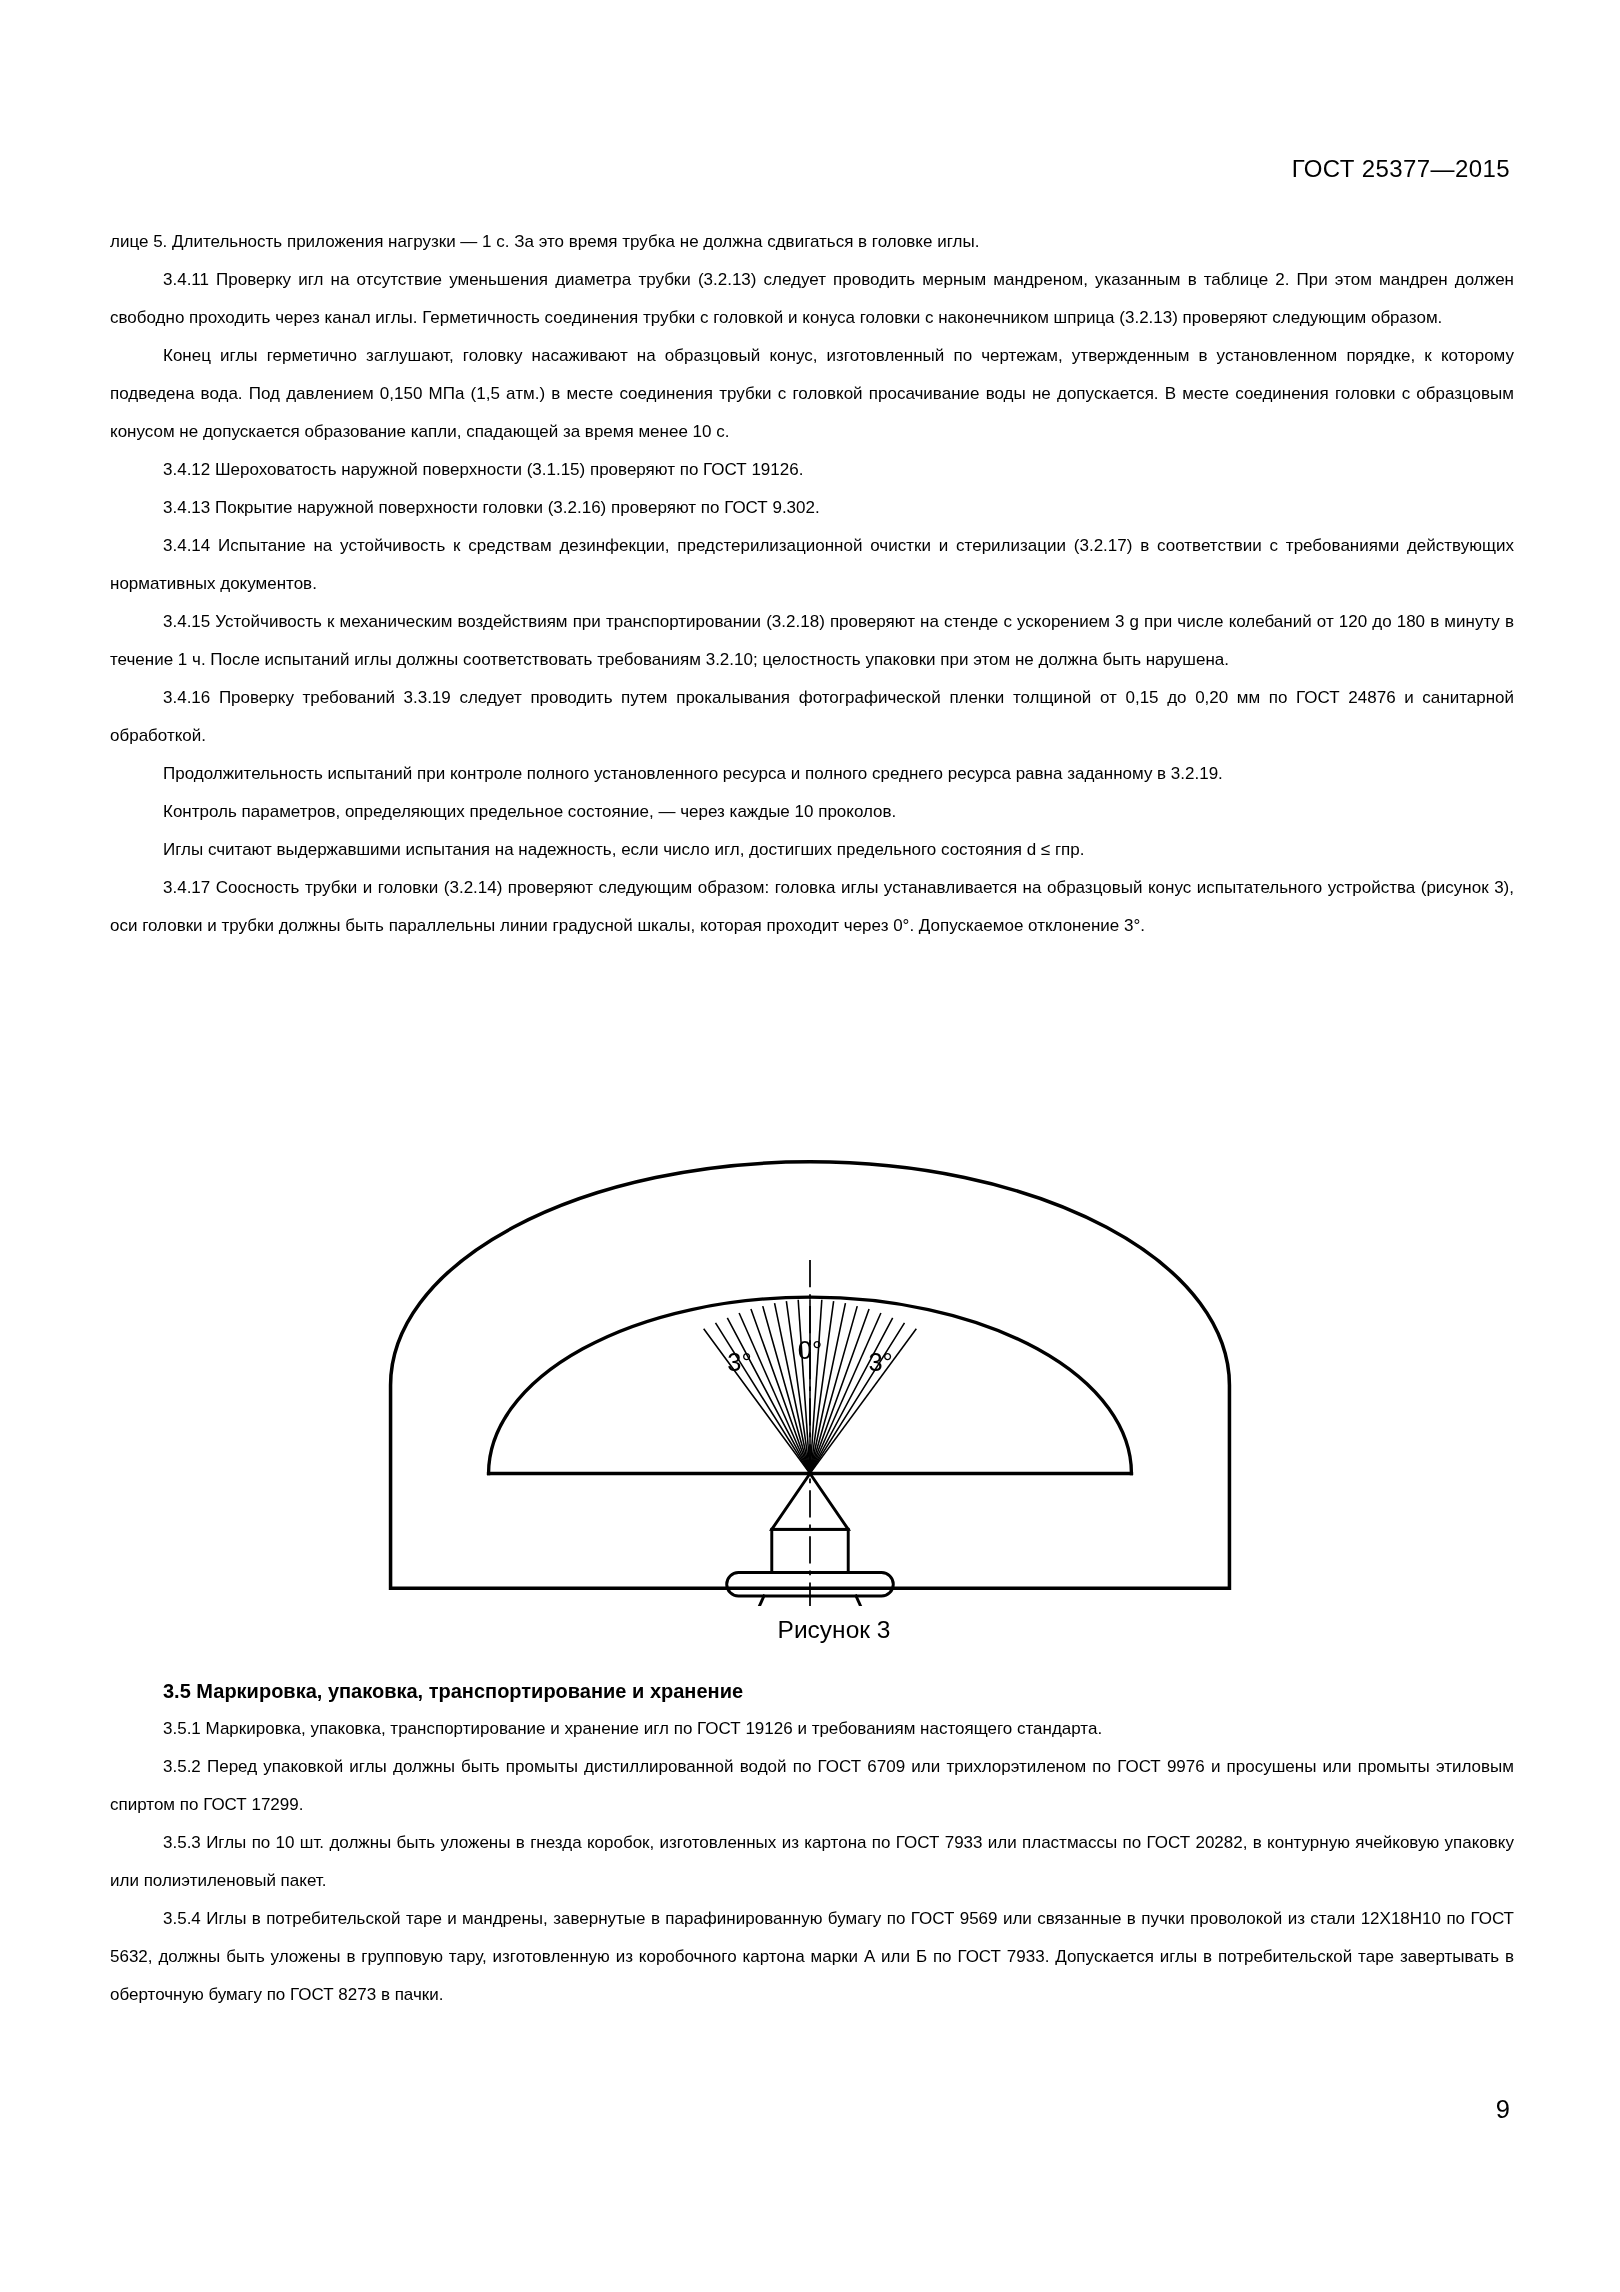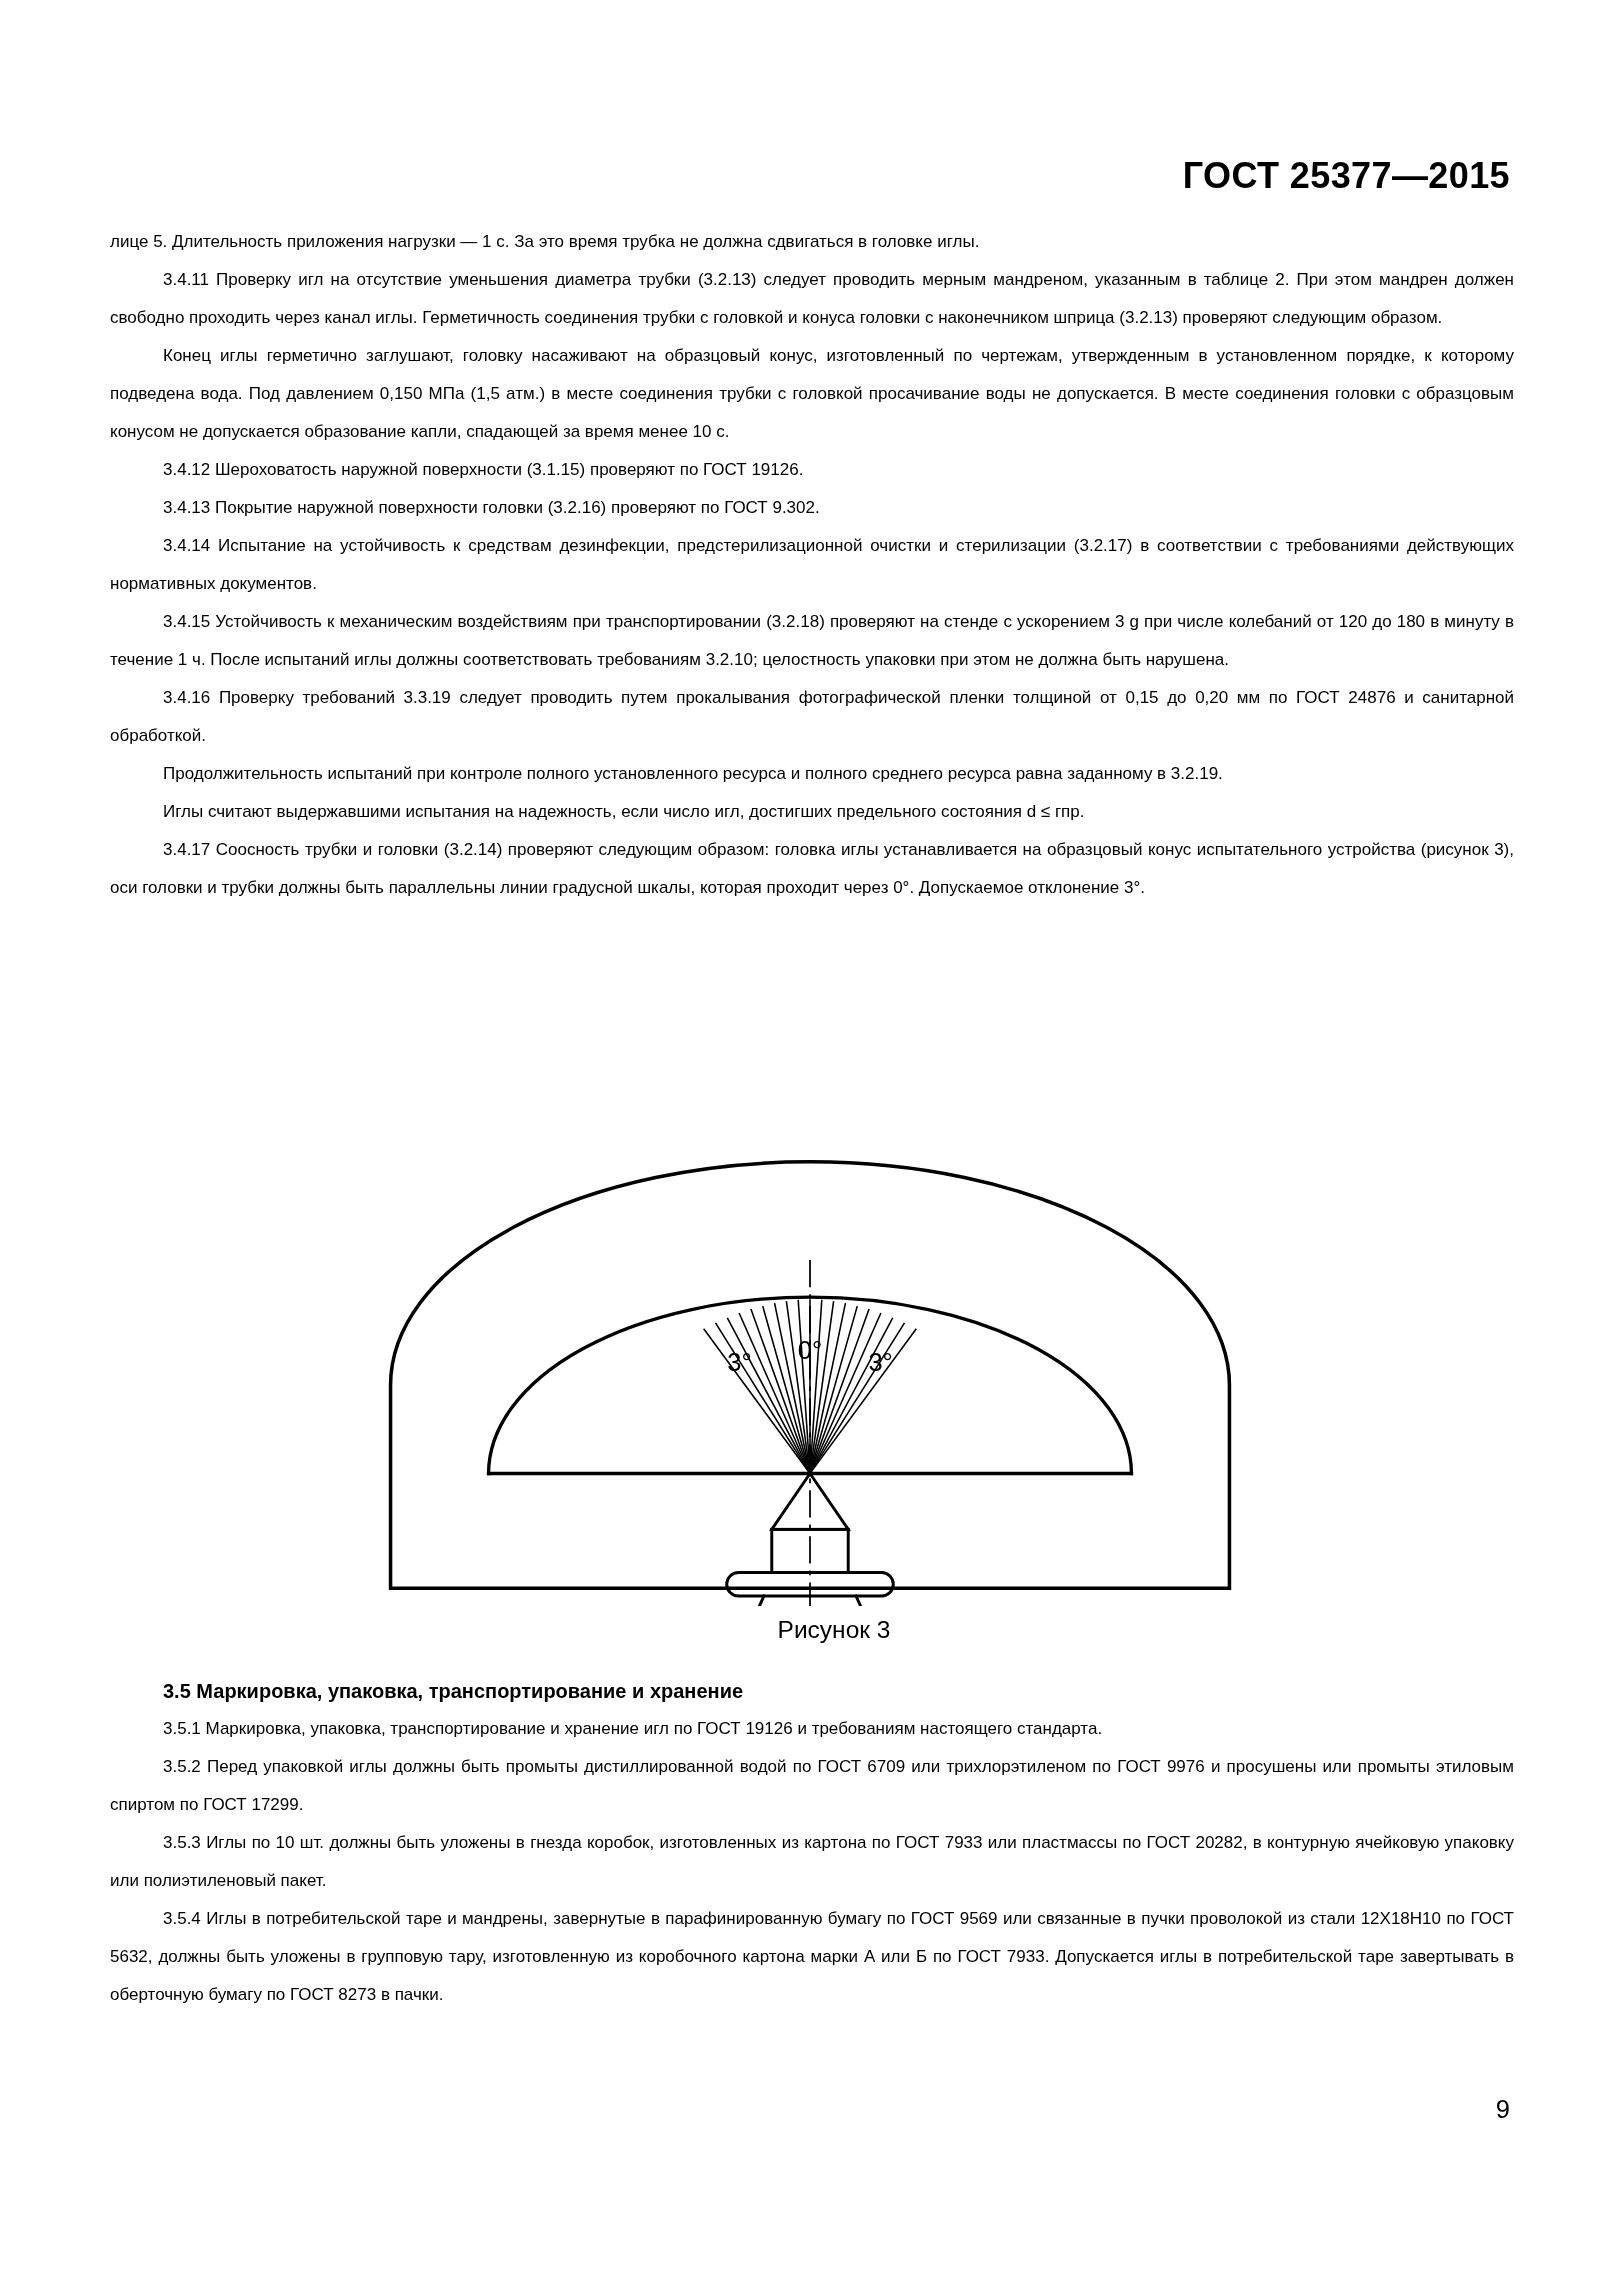--- a/index.html
+++ b/index.html
@@ -24,8 +24,8 @@
     position: absolute;
     top: 155px;
     right: 110px;
-    font-size: 36px;
-    font-weight: bold;
+    font-size: 24px;
+    font-weight: normal;
     letter-spacing: 0.4px;
     white-space: nowrap;
   }

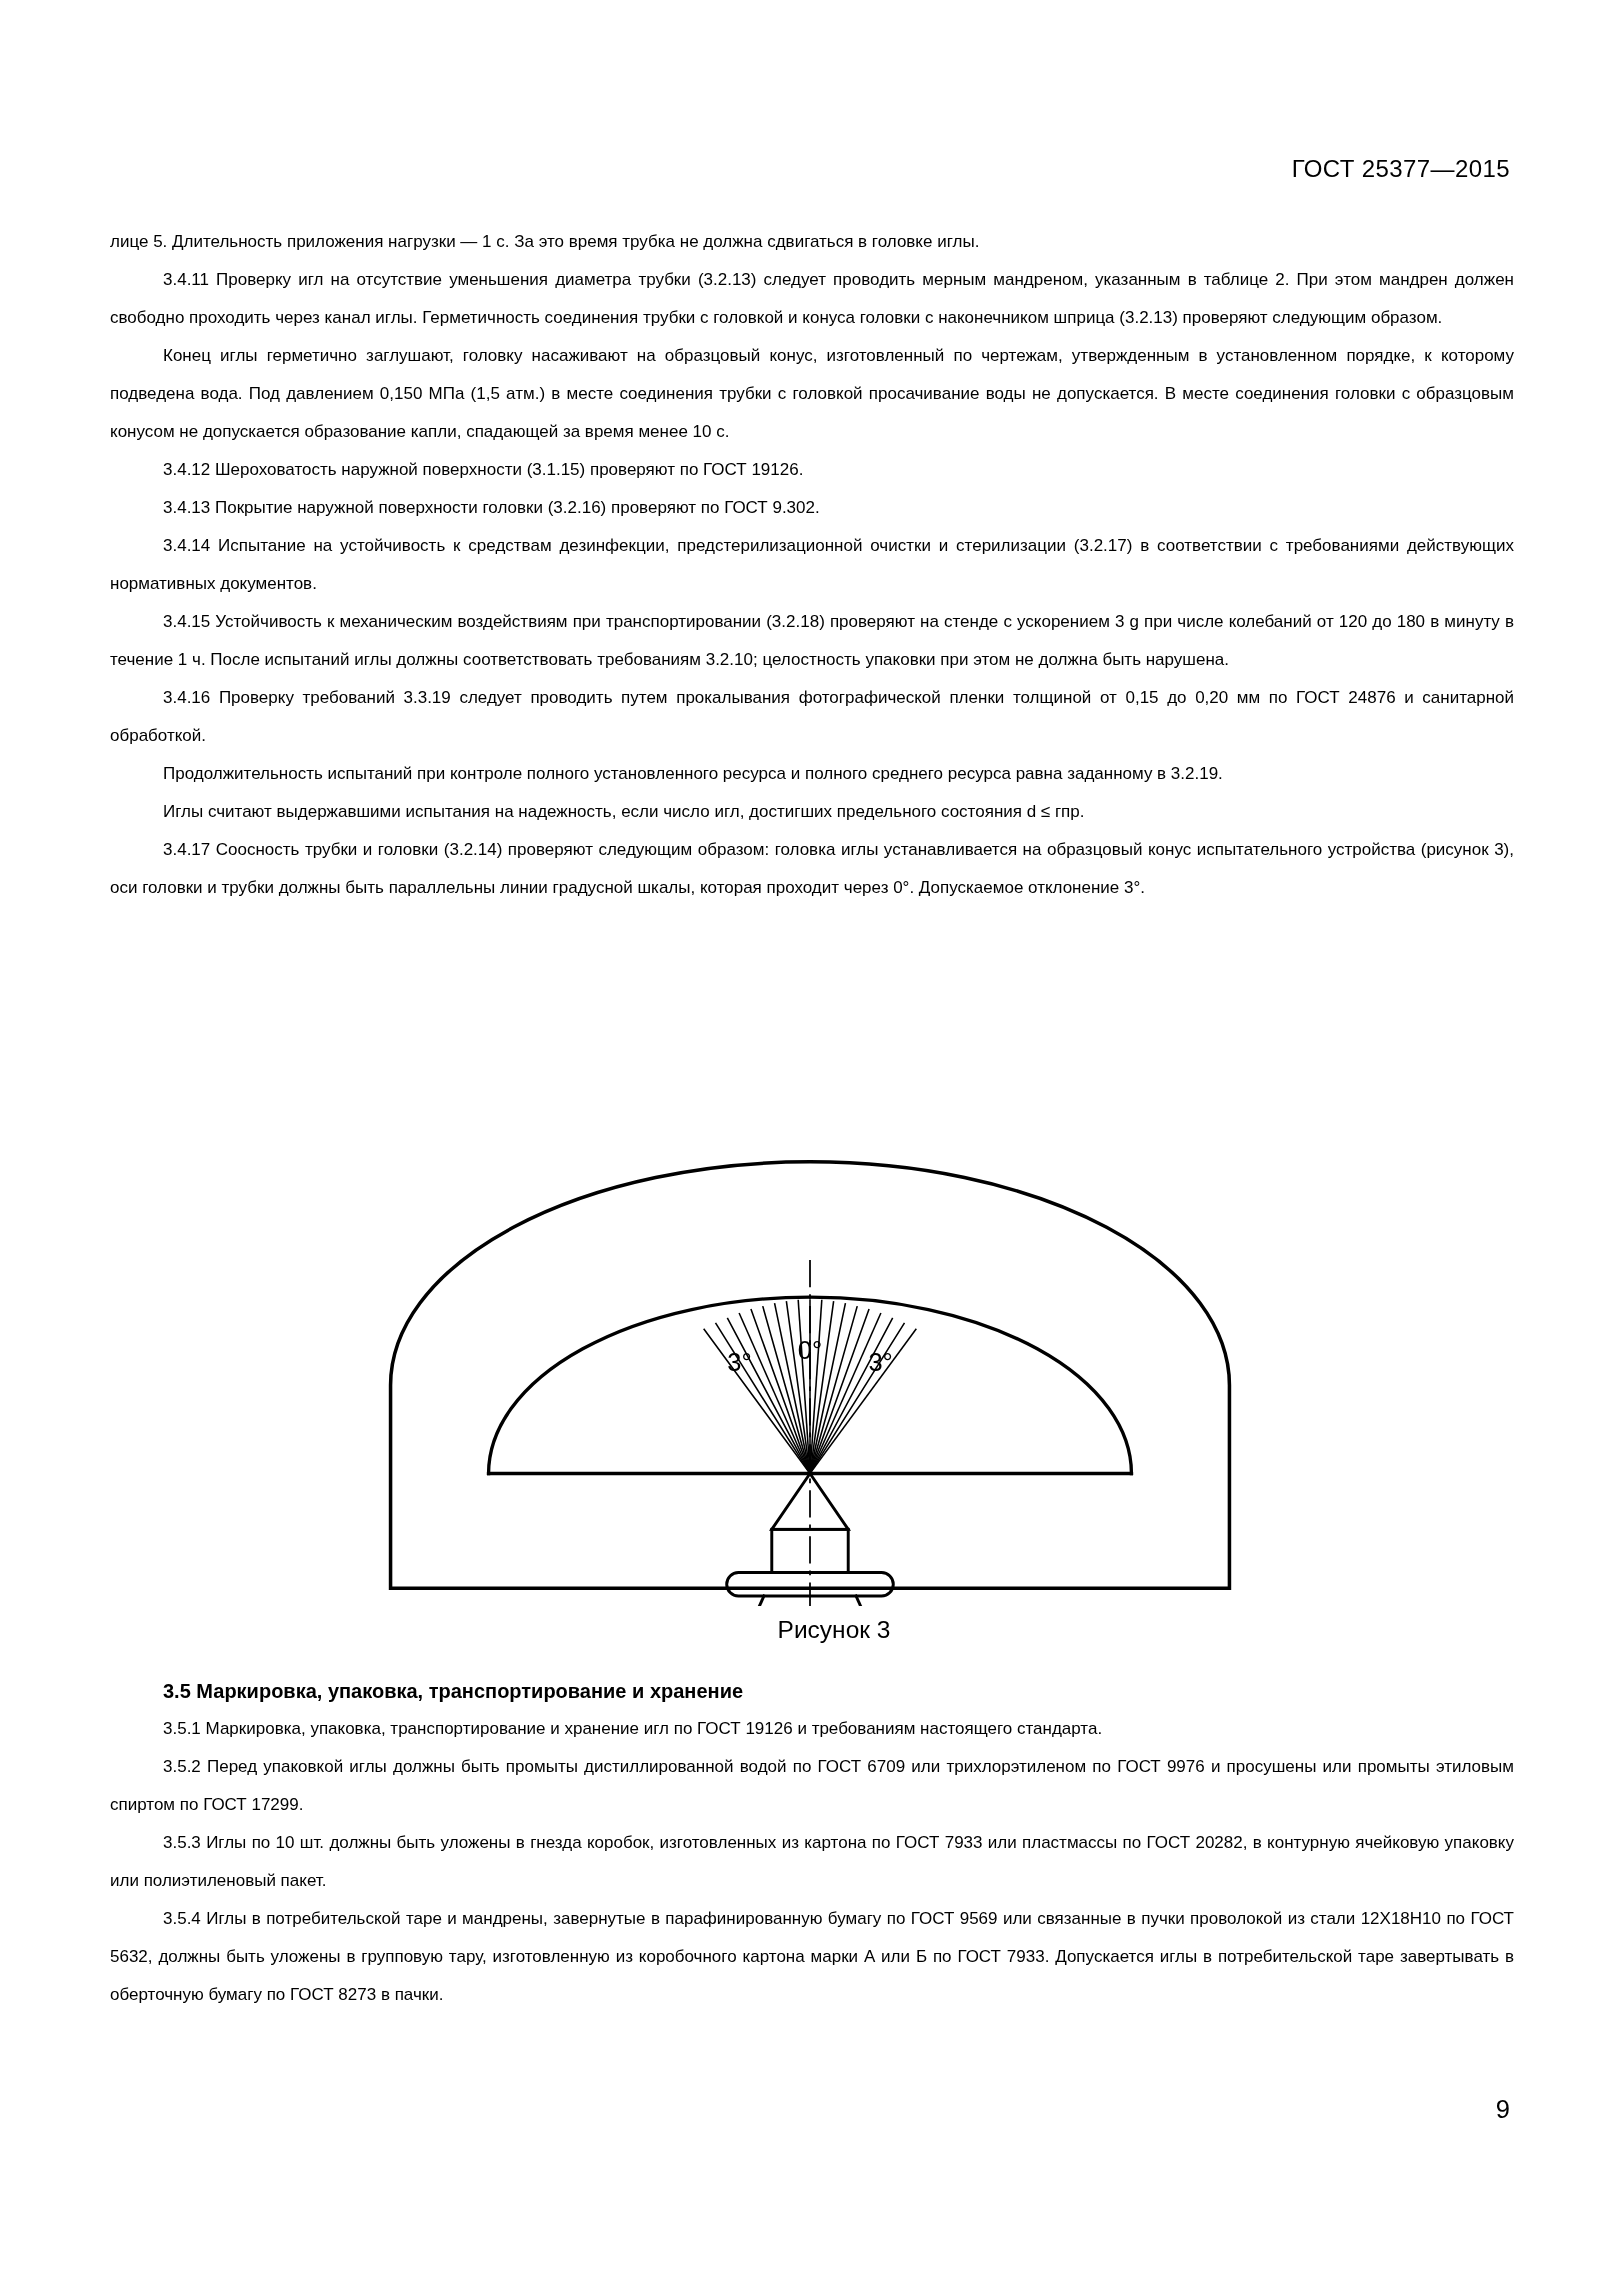--- a/index.html
+++ b/index.html
@@ -110,6 +110,7 @@
 
     <p class="para indent">Продолжительность испытаний при контроле полного установленного ресурса и полного среднего ресурса равна заданному в 3.2.19.</p>
 
+    <p class="para indent">Контроль параметров, определяющих предельное состояние, —  через каждые 10 проколов.</p>
 
     <p class="para indent">Иглы считают выдержавшими испытания на надежность, если число игл, достигших предельного состояния d ≤ гпр.</p>
 

